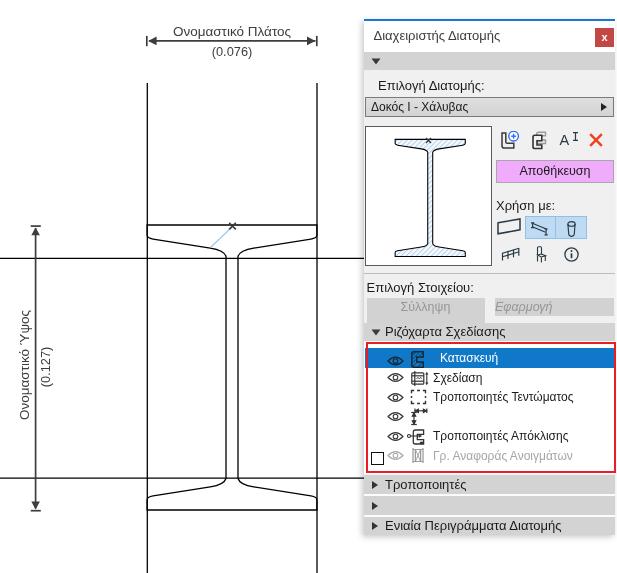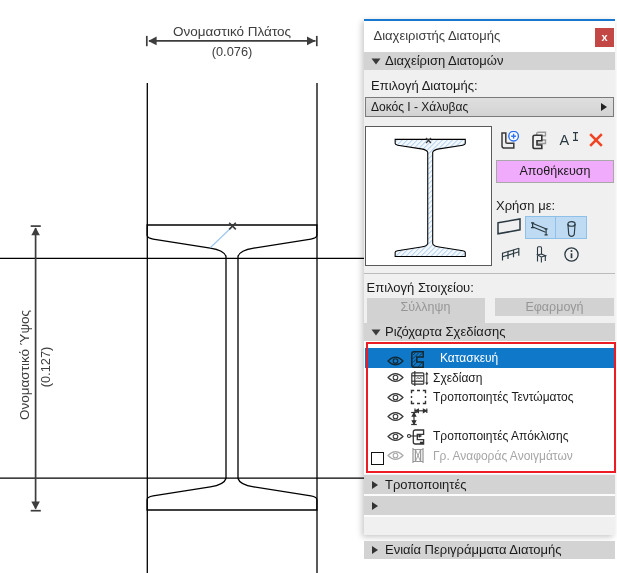--- a/index.html
+++ b/index.html
@@ -65,7 +65,6 @@
       <svg width="10" height="7">
         <polygon points="0.5,0.5 9.5,0.5 5,6.5" fill="#3a3a3a"></polygon>
       </svg>
-      <span class="t">Διαχείριση Διατομών</span>
     </div>
 
   <div class="lbl" style="left:7px;top:58.5px;">Επιλογή Διατομής:</div>

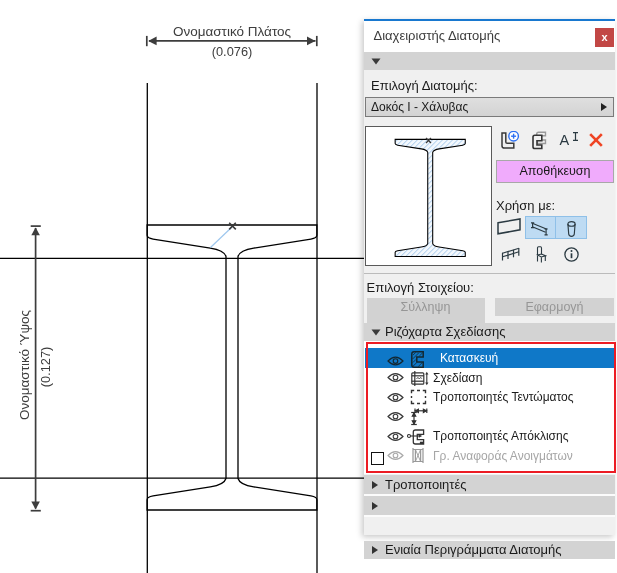--- a/index.html
+++ b/index.html
@@ -67,7 +67,7 @@
       </svg>
     </div>
 
-  <div class="lbl" style="left:7px;top:58.5px;">Επιλογή Διατομής:</div>
+  <div class="lbl" style="left:14px;top:58.5px;">Επιλογή Διατομής:</div>
 
   <div class="abs" style="left:1px;top:77.5px;width:246.5px;height:18px;background:linear-gradient(#dfdfdf,#d3d3d3);border:1px solid #7a7a7a;">
     <div class="abs" style="left:5px;top:2.5px;font-size:12px;color:#1a1a1a;">Δοκός Ι - Χάλυβας</div>

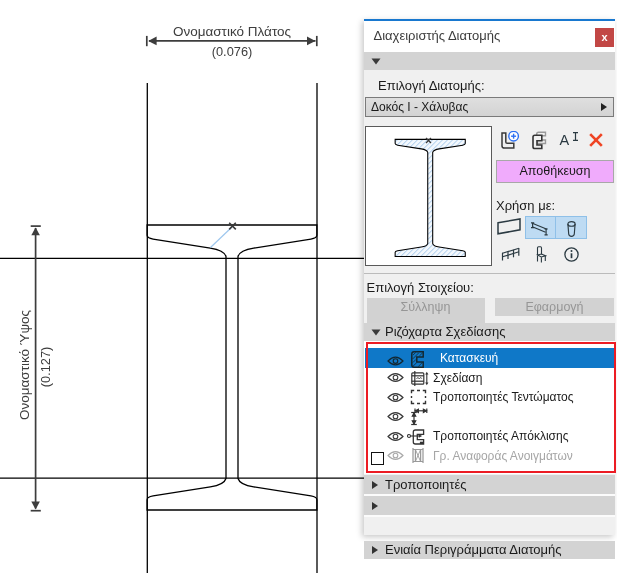--- a/index.html
+++ b/index.html
@@ -164,7 +164,7 @@
   <div class="lbl" style="left:2.5px;top:260.5px;">Επιλογή Στοιχείου:</div>
 
   <div class="abs" style="left:2.5px;top:279px;width:118px;height:28px;background:#d2d2d2;color:#969696;font-size:12.5px;text-align:center;line-height:18px;">Σύλληψη</div>
-  <div class="abs" style="left:131px;top:279px;width:119px;height:18px;background:#d2d2d2;color:#969696;font-size:12.5px;text-align:center;line-height:18px;">Εφαρμογή</div>
+  <div class="abs" style="left:131px;top:279px;width:119px;height:18px;background:#d2d2d2;color:#969696;font-size:12.5px;text-align:left;line-height:18px;font-style:italic;">Εφαρμογή</div>
 
   <div class="hdr" style="top:303.5px;">
       <svg width="10" height="7">

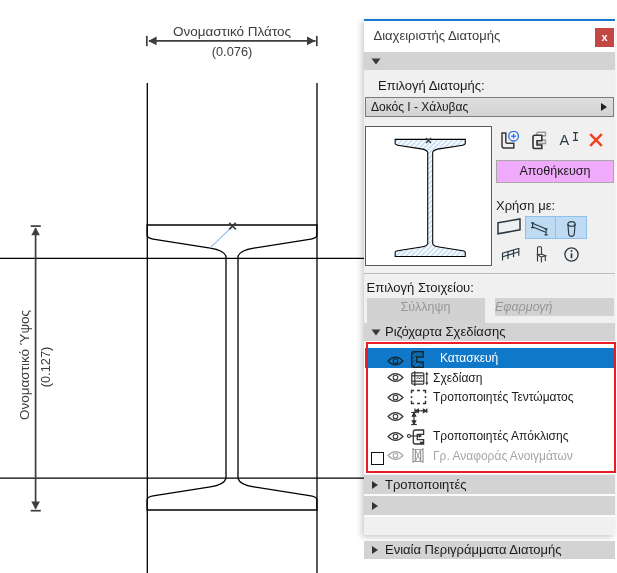--- a/index.html
+++ b/index.html
@@ -286,7 +286,7 @@
         <polygon points="1,0 7,4 1,8" fill="#333"></polygon>
       </svg>
     </div>
-  <div class="hdr" style="top:522px;height:18px;line-height:18px;text-align:center;">
+  <div class="hdr" style="top:498px;height:18px;line-height:18px;text-align:center;">
       <svg width="8" height="9" style="top:5px">
         <polygon points="1,0 7,4 1,8" fill="#333"></polygon>
       </svg>

